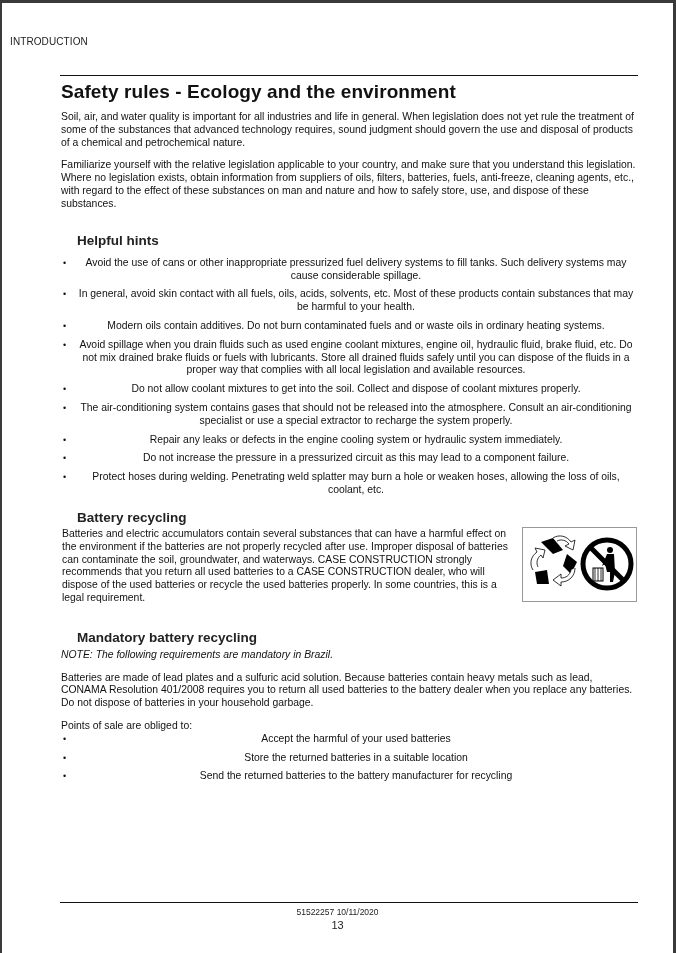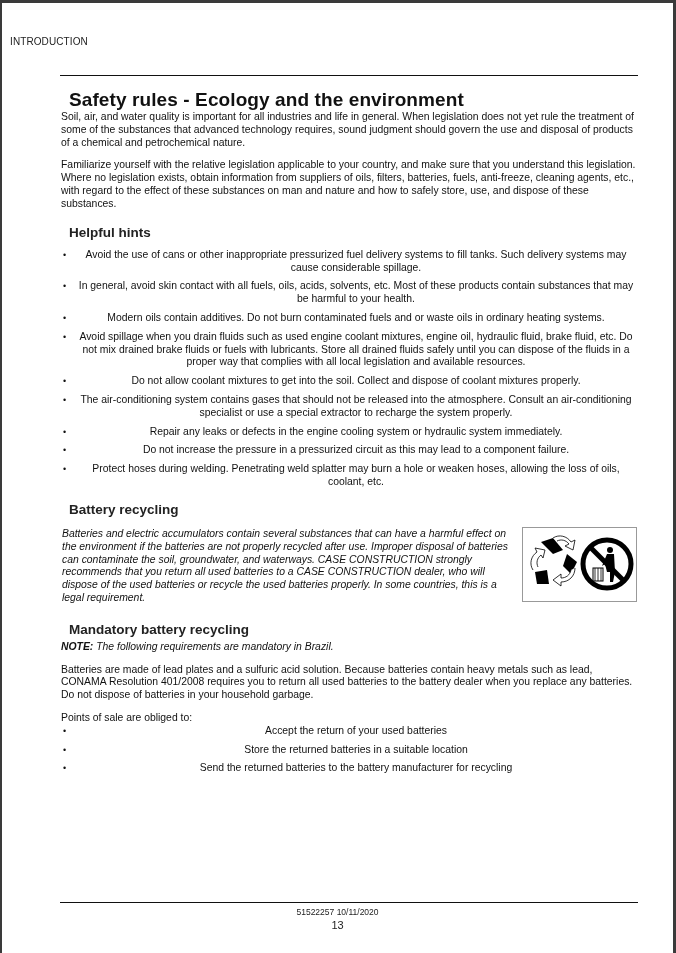--- a/index.html
+++ b/index.html
@@ -20,7 +20,7 @@
   .rule { position: absolute; left: 58px; width: 578px; height: 1px; background: #111; }
   .title {
     position: absolute; left: 59px; top: 78px;
-    font-size: 19px; font-weight: bold; letter-spacing: 0.1px; margin: 8px;
+    font-size: 19px; font-weight: bold; letter-spacing: 0.1px; margin: 0;
   }
   .content { position: absolute; left: 59px; width: 578px; font-size: 10.4px; line-height: 12.8px; }
   p { margin: 0; }

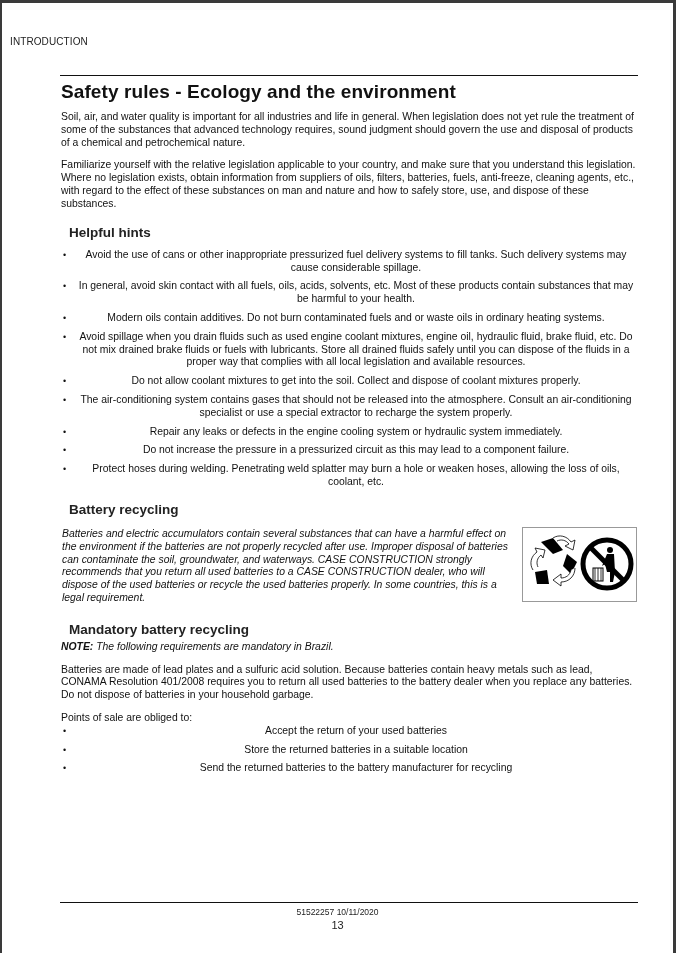--- a/index.html
+++ b/index.html
@@ -24,7 +24,7 @@
   }
   .content { position: absolute; left: 59px; width: 578px; font-size: 10.4px; line-height: 12.8px; }
   p { margin: 0; }
-  h2 { margin: 0; font-size: 13.5px; font-weight: bold; color: #222; padding-left: 8px; }
+  h2 { margin: 8px; font-size: 13.5px; font-weight: bold; color: #222; padding-left: 8px; }
   ul { list-style: none; margin: 0; padding: 0; }
   li { position: relative; padding-left: 12px; margin-bottom: 6px; text-align: center; }
   li::before { content: "\2022"; position: absolute; left: 2px; top: 0; font-size: 9px; }

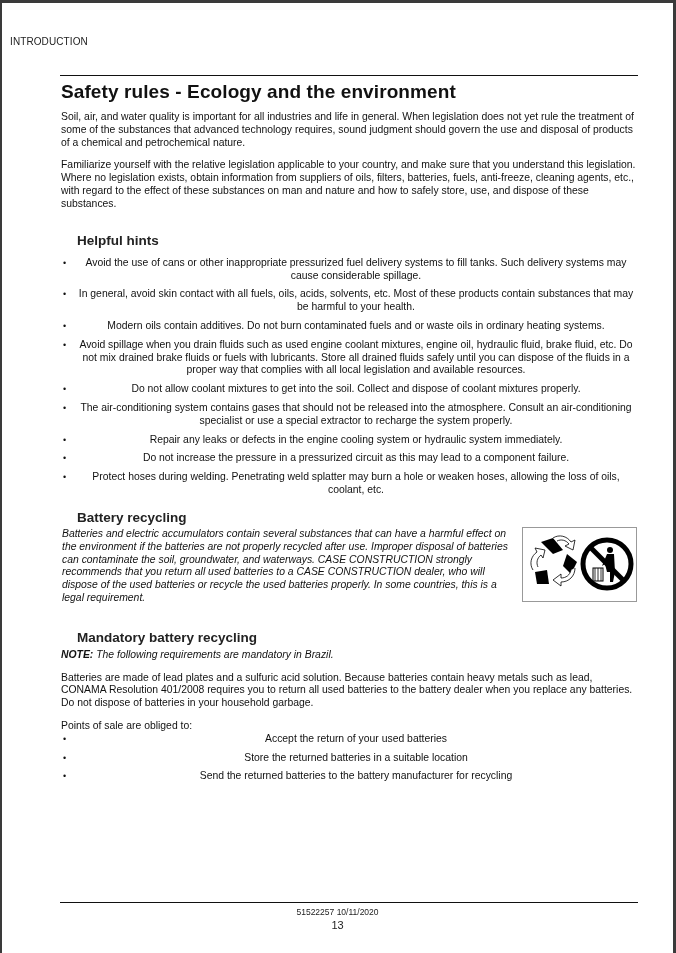--- a/index.html
+++ b/index.html
@@ -28,7 +28,7 @@
   ul { list-style: none; margin: 0; padding: 0; }
   li { position: relative; padding-left: 12px; margin-bottom: 6px; text-align: center; }
   li::before { content: "\2022"; position: absolute; left: 2px; top: 0; font-size: 9px; }
-  .batt-text { position: absolute; left: 62px; top: 528px; width: 450px; font-size: 10.4px; line-height: 12.8px; font-style: italic; }
+  .batt-text { position: absolute; left: 62px; top: 528px; width: 450px; font-size: 10.4px; line-height: 12.8px; }
   .batt-figure {
     position: absolute; left: 522px; top: 527px; width: 113px; height: 73px;
     border: 1px solid #999; background: #fff;

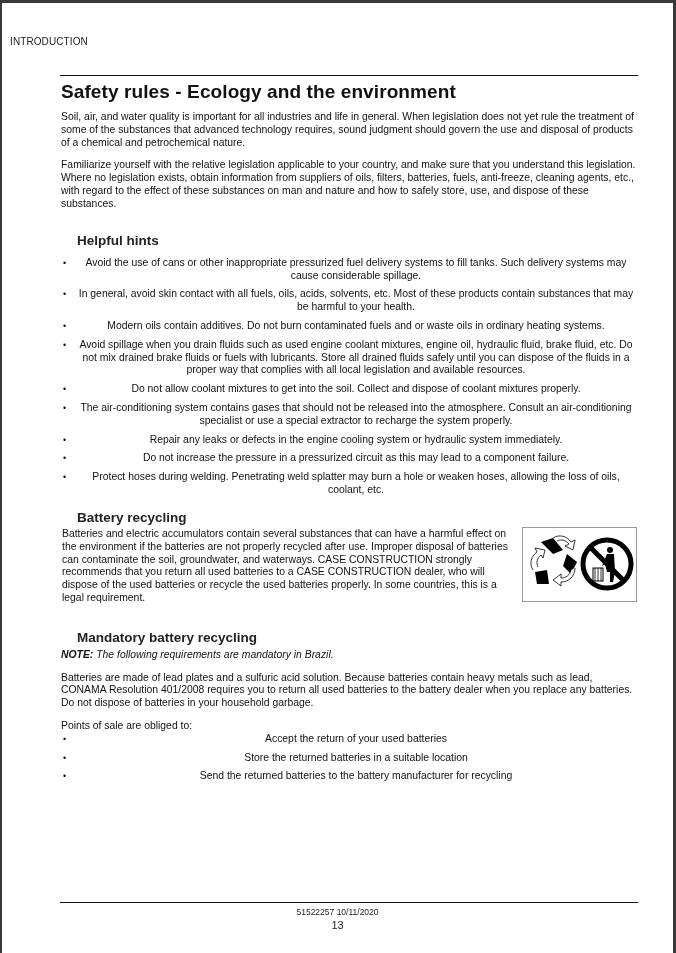--- a/index.html
+++ b/index.html
@@ -33,7 +33,7 @@
     position: absolute; left: 522px; top: 527px; width: 113px; height: 73px;
     border: 1px solid #999; background: #fff;
   }
-  .note b { font-style: italic; font-weight: bold; }
+  .note b { font-style: italic; font-weight: normal; }
   .note span { font-style: italic; }
   .footer-id { position: absolute; top: 904px; width: 100%; text-align: center; font-size: 8.5px; color: #222; }
   .footer-page { position: absolute; top: 916px; width: 100%; text-align: center; font-size: 11px; color: #222; }

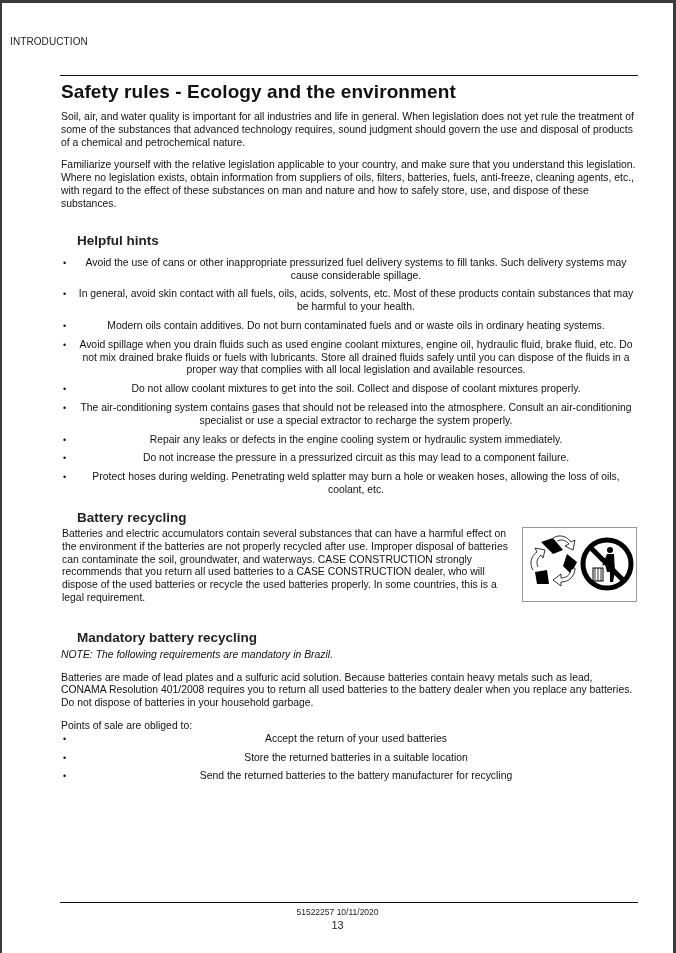--- a/index.html
+++ b/index.html
@@ -102,7 +102,7 @@
     <p style="margin-bottom:10px">Batteries are made of lead plates and a sulfuric acid solution. Because batteries contain heavy metals such as lead, CONAMA Resolution 401/2008 requires you to return all used batteries to the battery dealer when you replace any batteries.  Do not dispose of batteries in your household garbage.</p>
     <p style="margin-bottom:0">Points of sale are obliged to:</p>
     <ul>
-      <li>Accept the return of your used batteries</li>
+      <li>Accept the harmful of your used batteries</li>
       <li>Store the returned batteries in a suitable location</li>
       <li>Send the returned batteries to the battery manufacturer for recycling</li>
     </ul>

